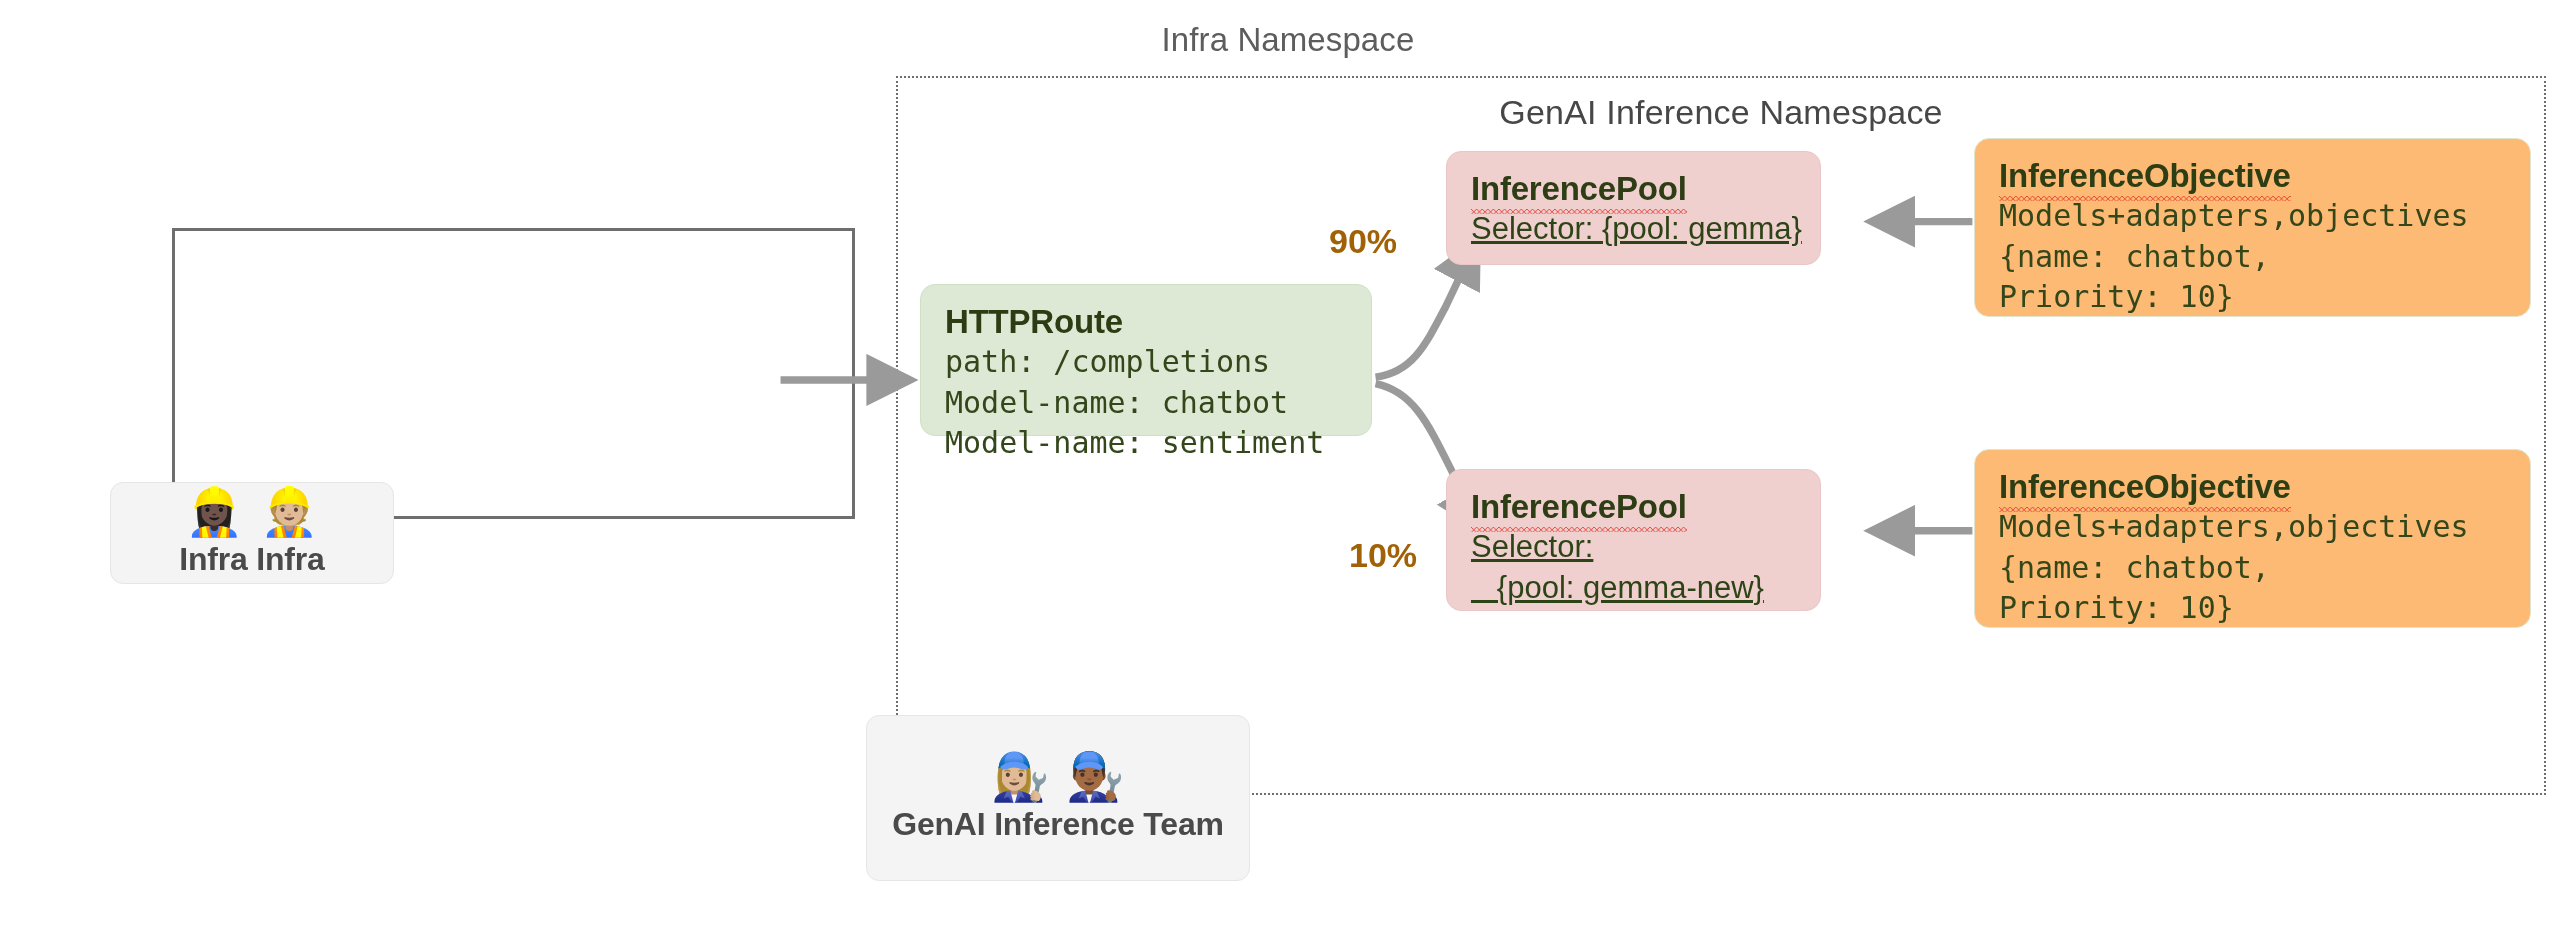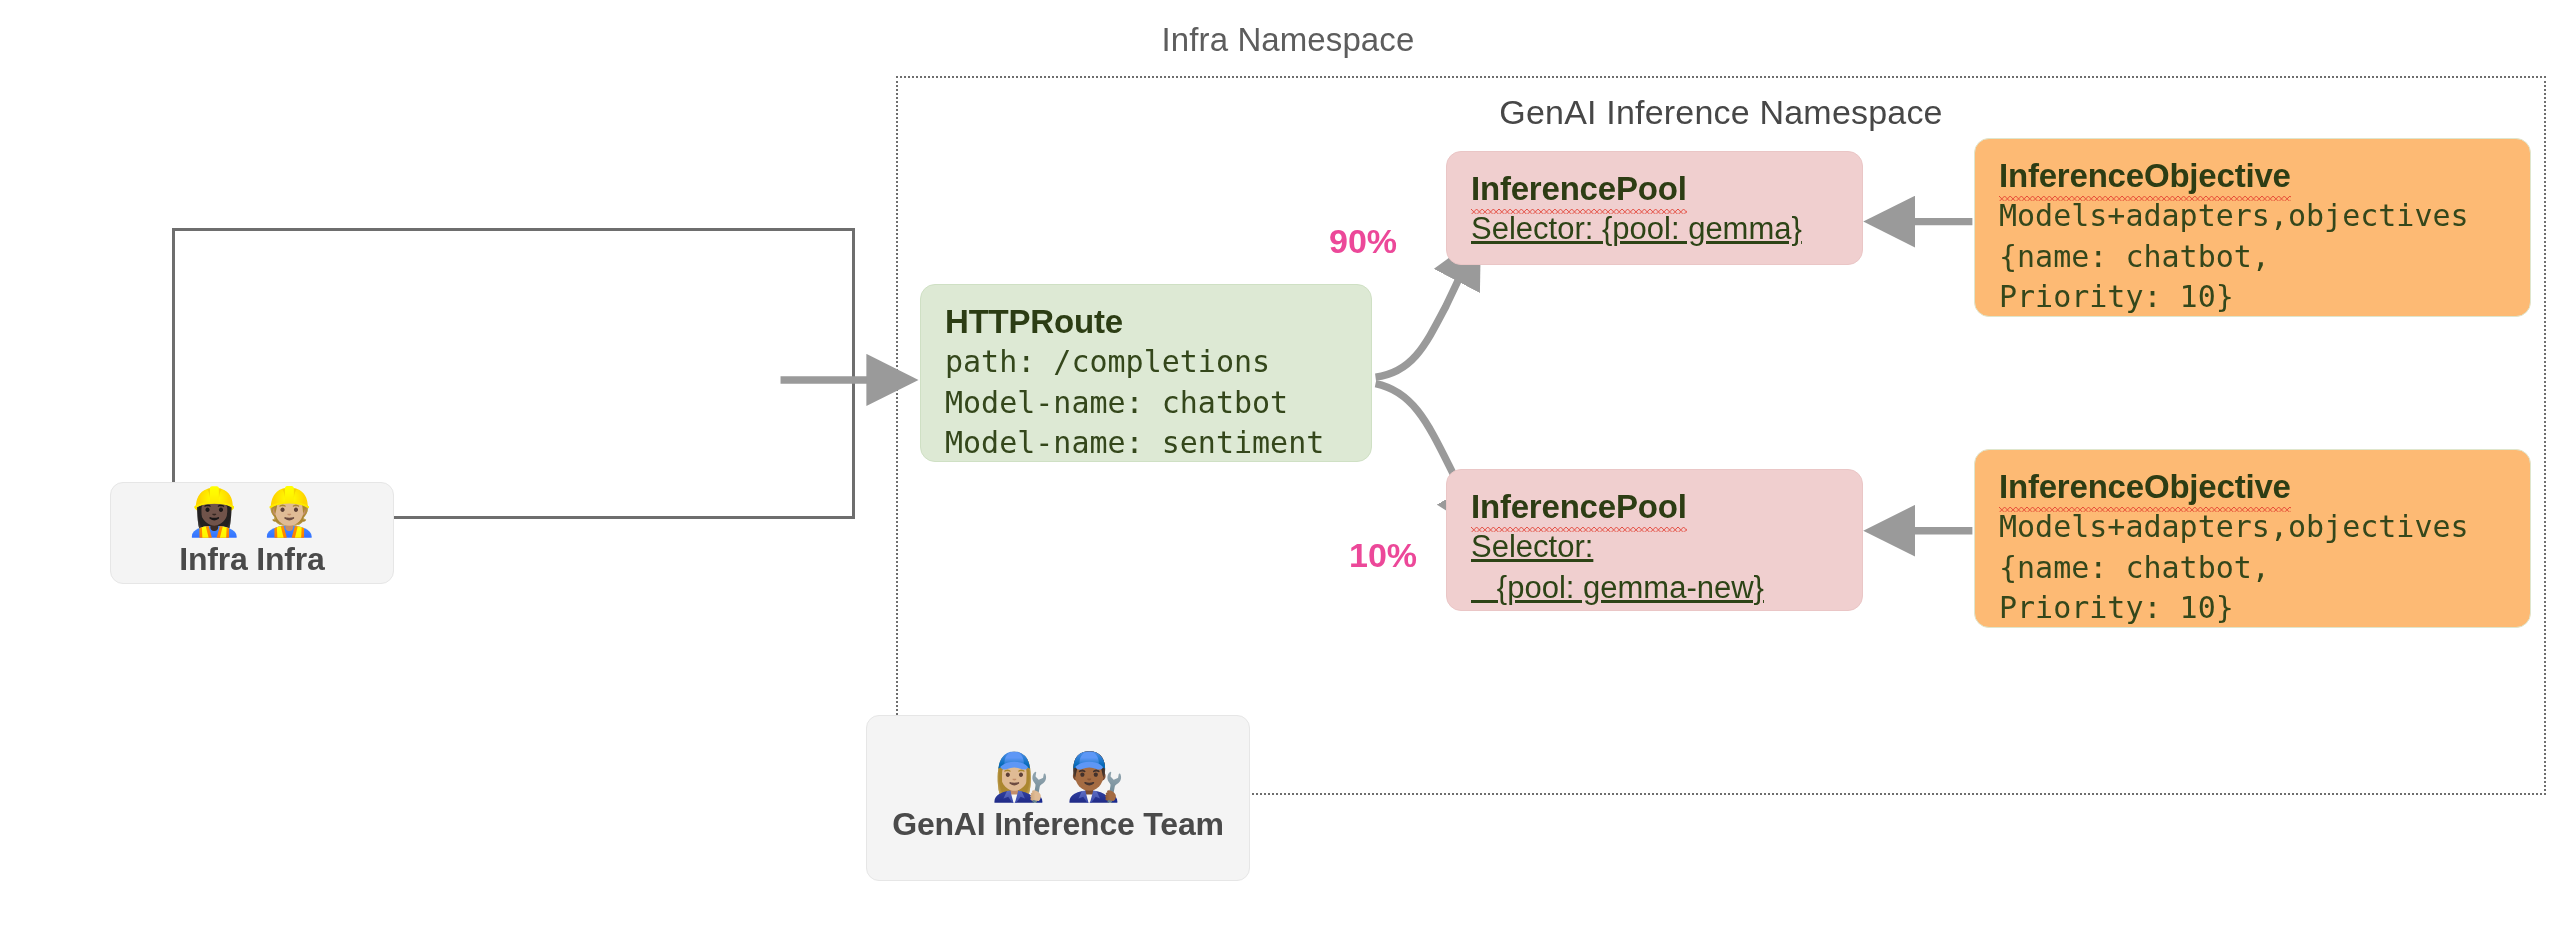--- a/index.html
+++ b/index.html
@@ -144,7 +144,7 @@
     background: #f0cfcf;
     border: 1.9px solid #eac6c6;
     color: #2d3d14;
-    width: 417px;
+    width: 375px;
   }
   .pool-top {
     left: 1446px;

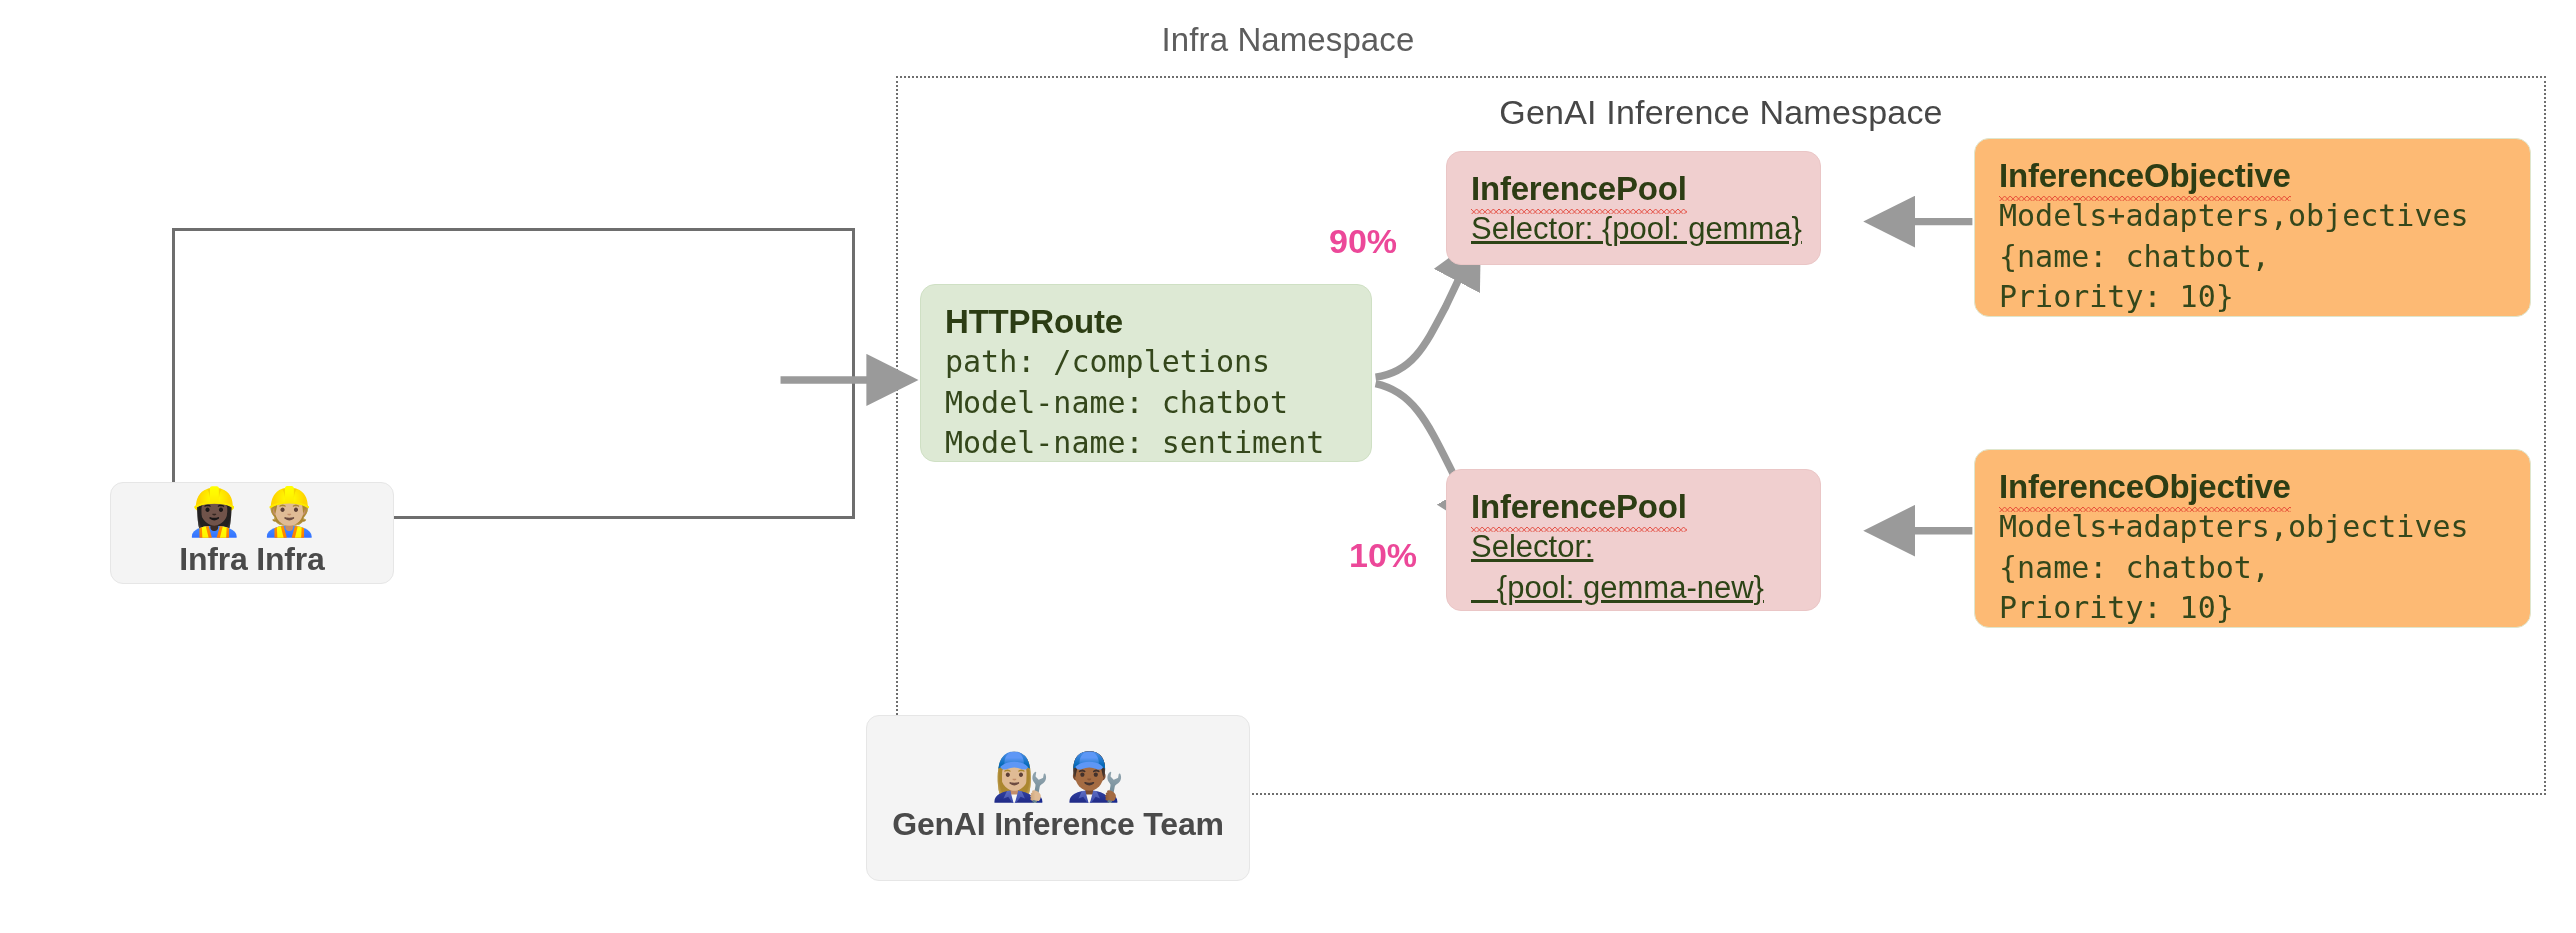--- a/index.html
+++ b/index.html
@@ -217,7 +217,7 @@
     position: absolute;
     font-size: 34px;
     font-weight: bold;
-    color: #ec4899;
+    color: #a16207;
     white-space: nowrap;
   }
   .pct-90 { left: 1329px; top: 222px; }

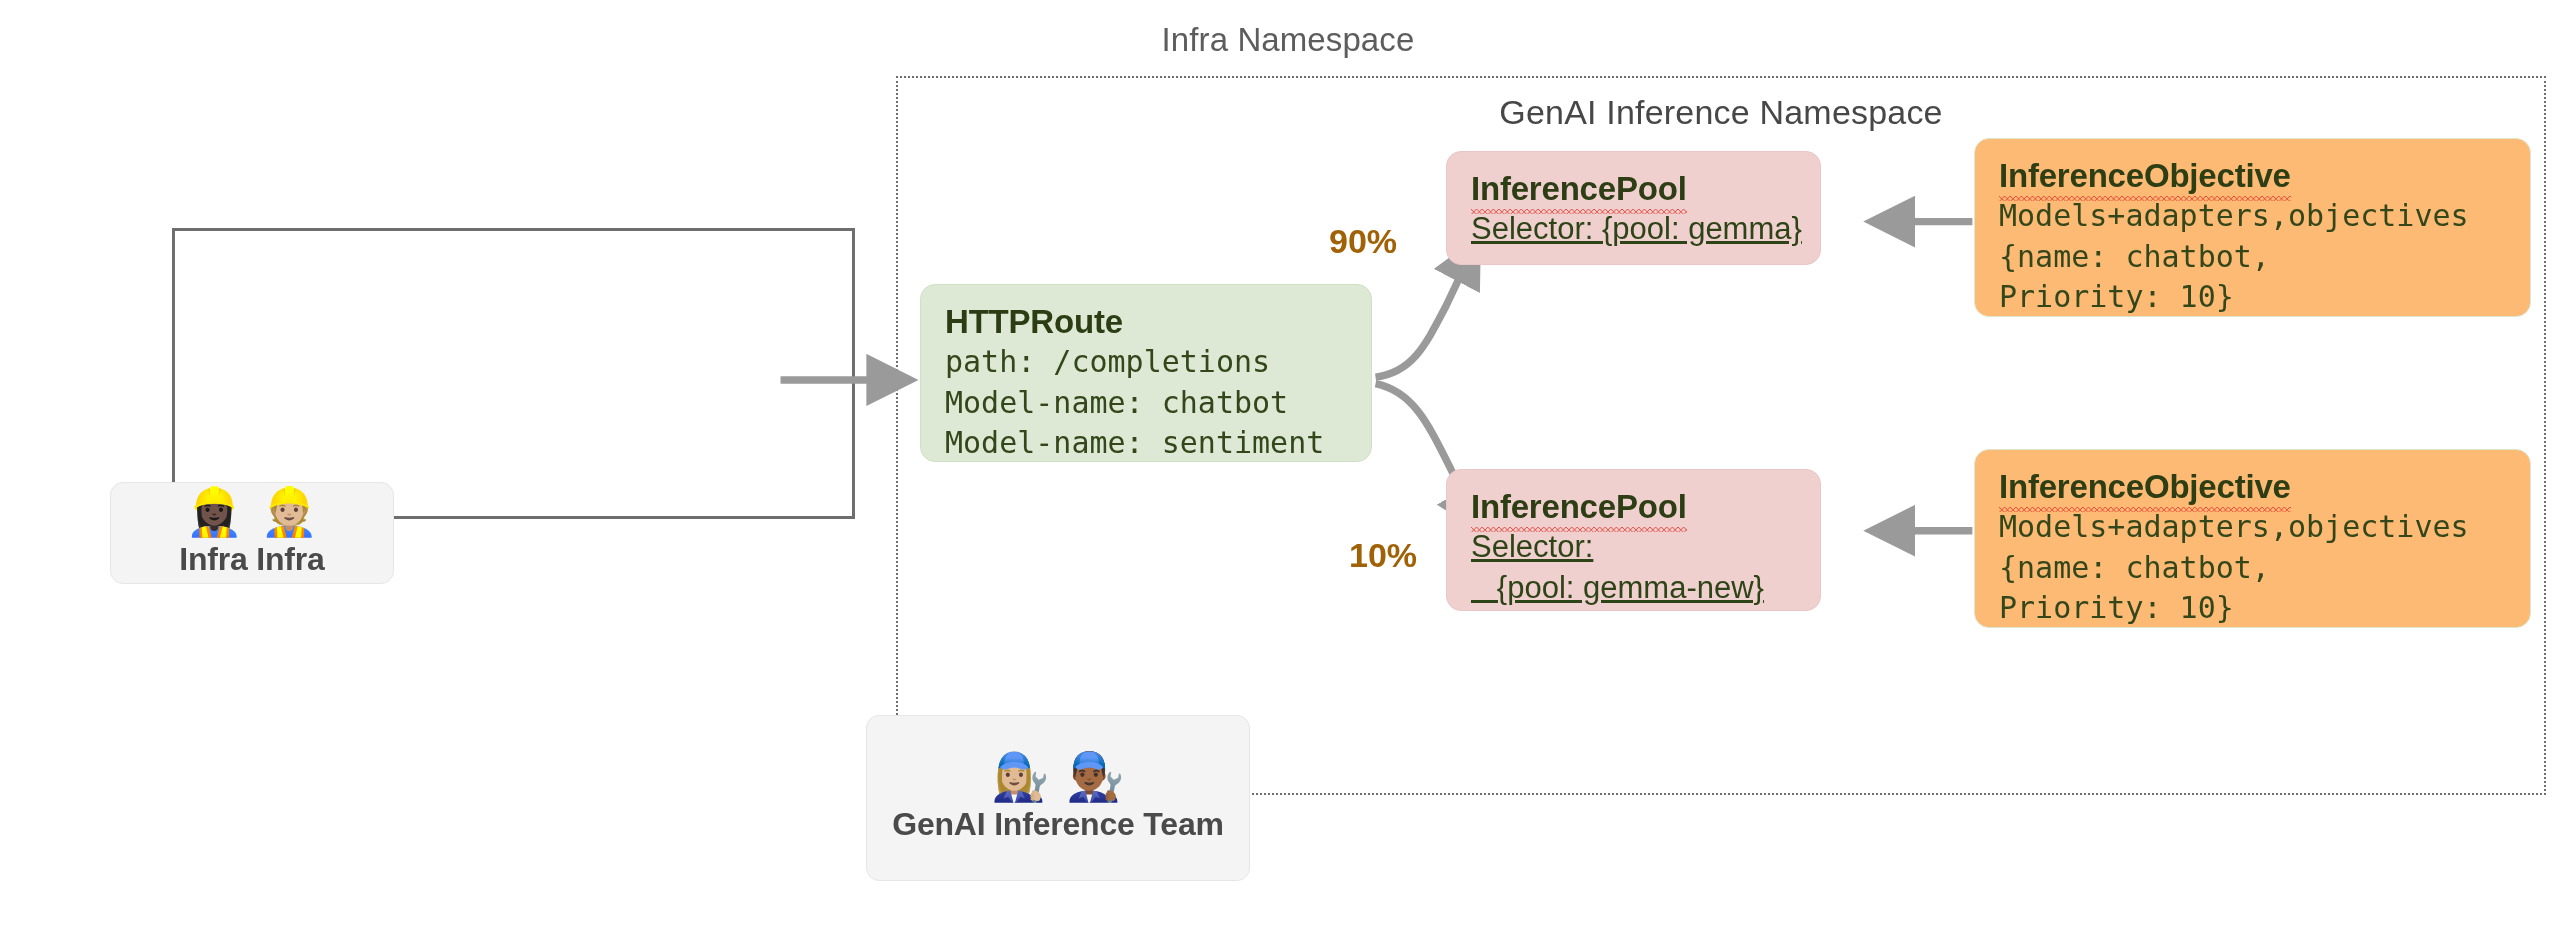--- a/index.html
+++ b/index.html
@@ -131,7 +131,7 @@
     left: 920px;
     top: 284px;
     width: 452px;
-    height: 178px;
+    height: 152px;
     background: #dde9d4;
     border: 1.9px solid #cfe0c4;
     color: #2d3d18;

